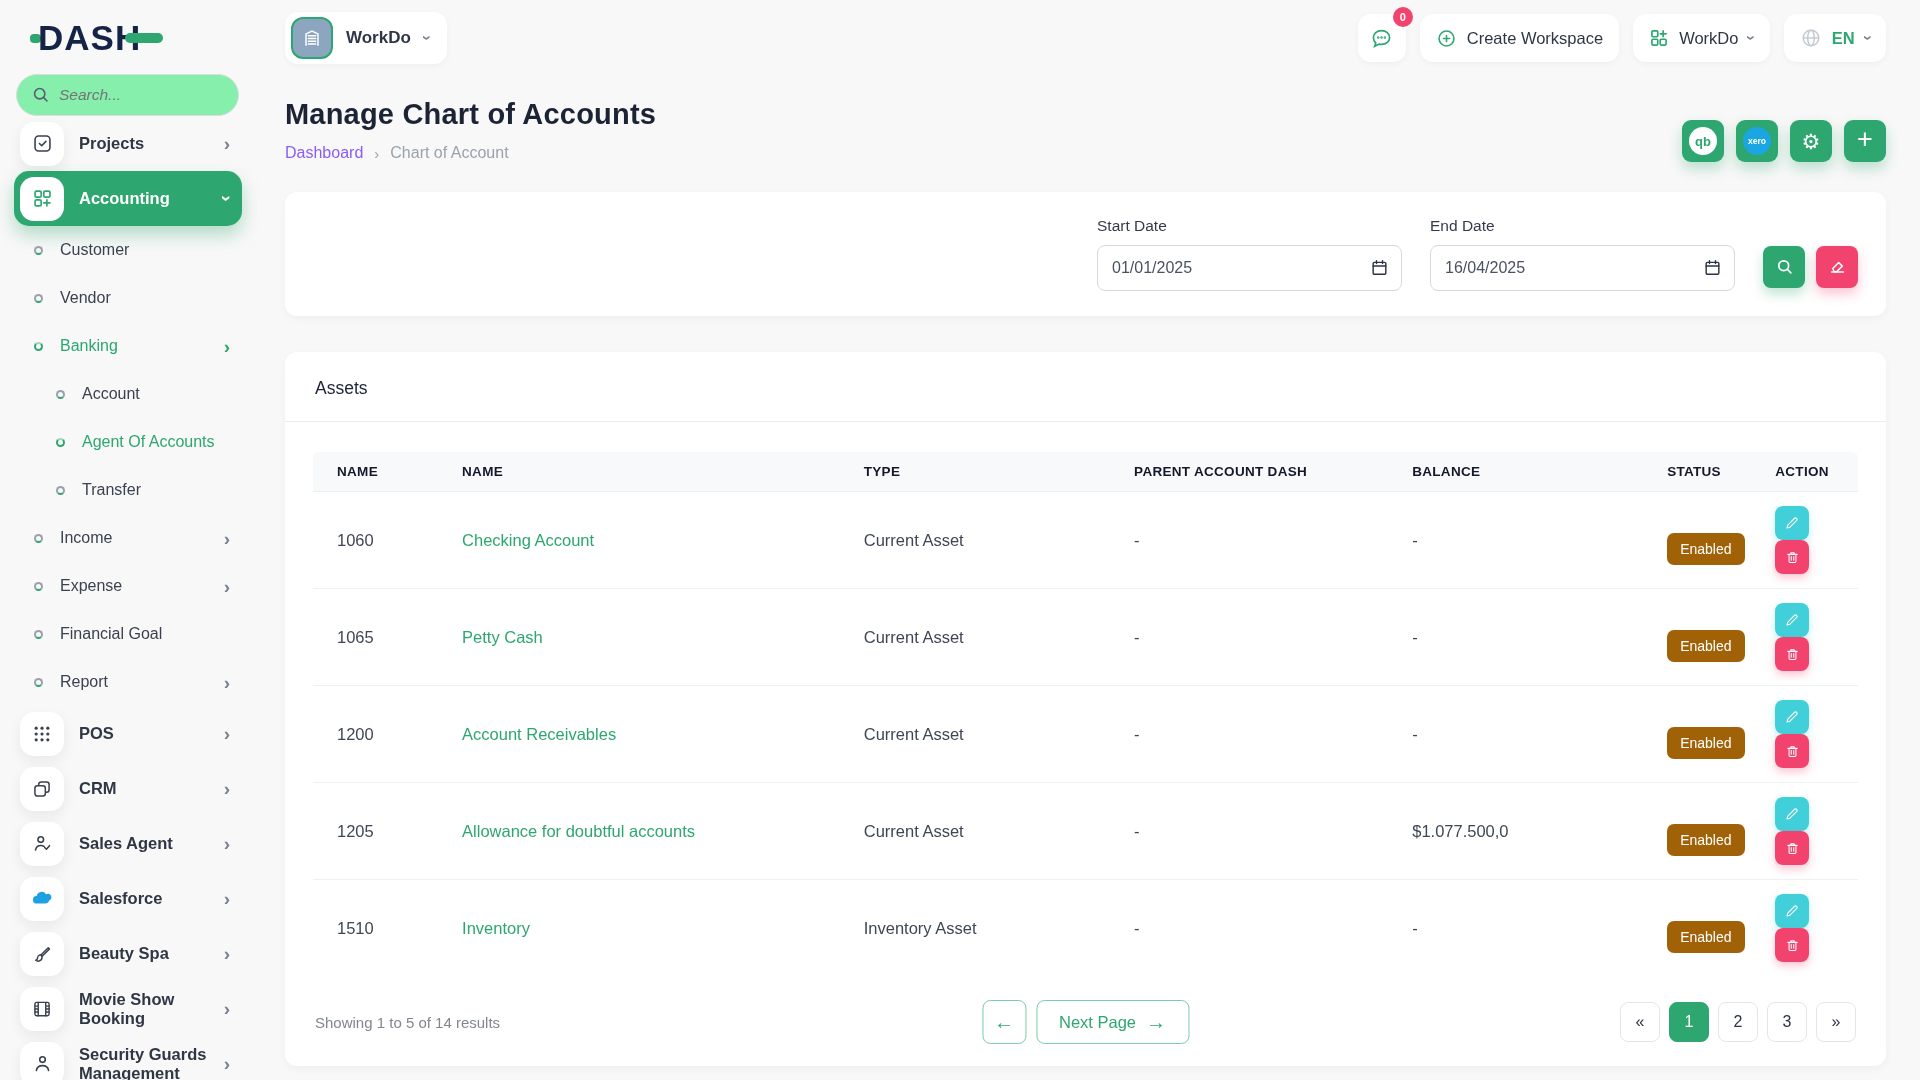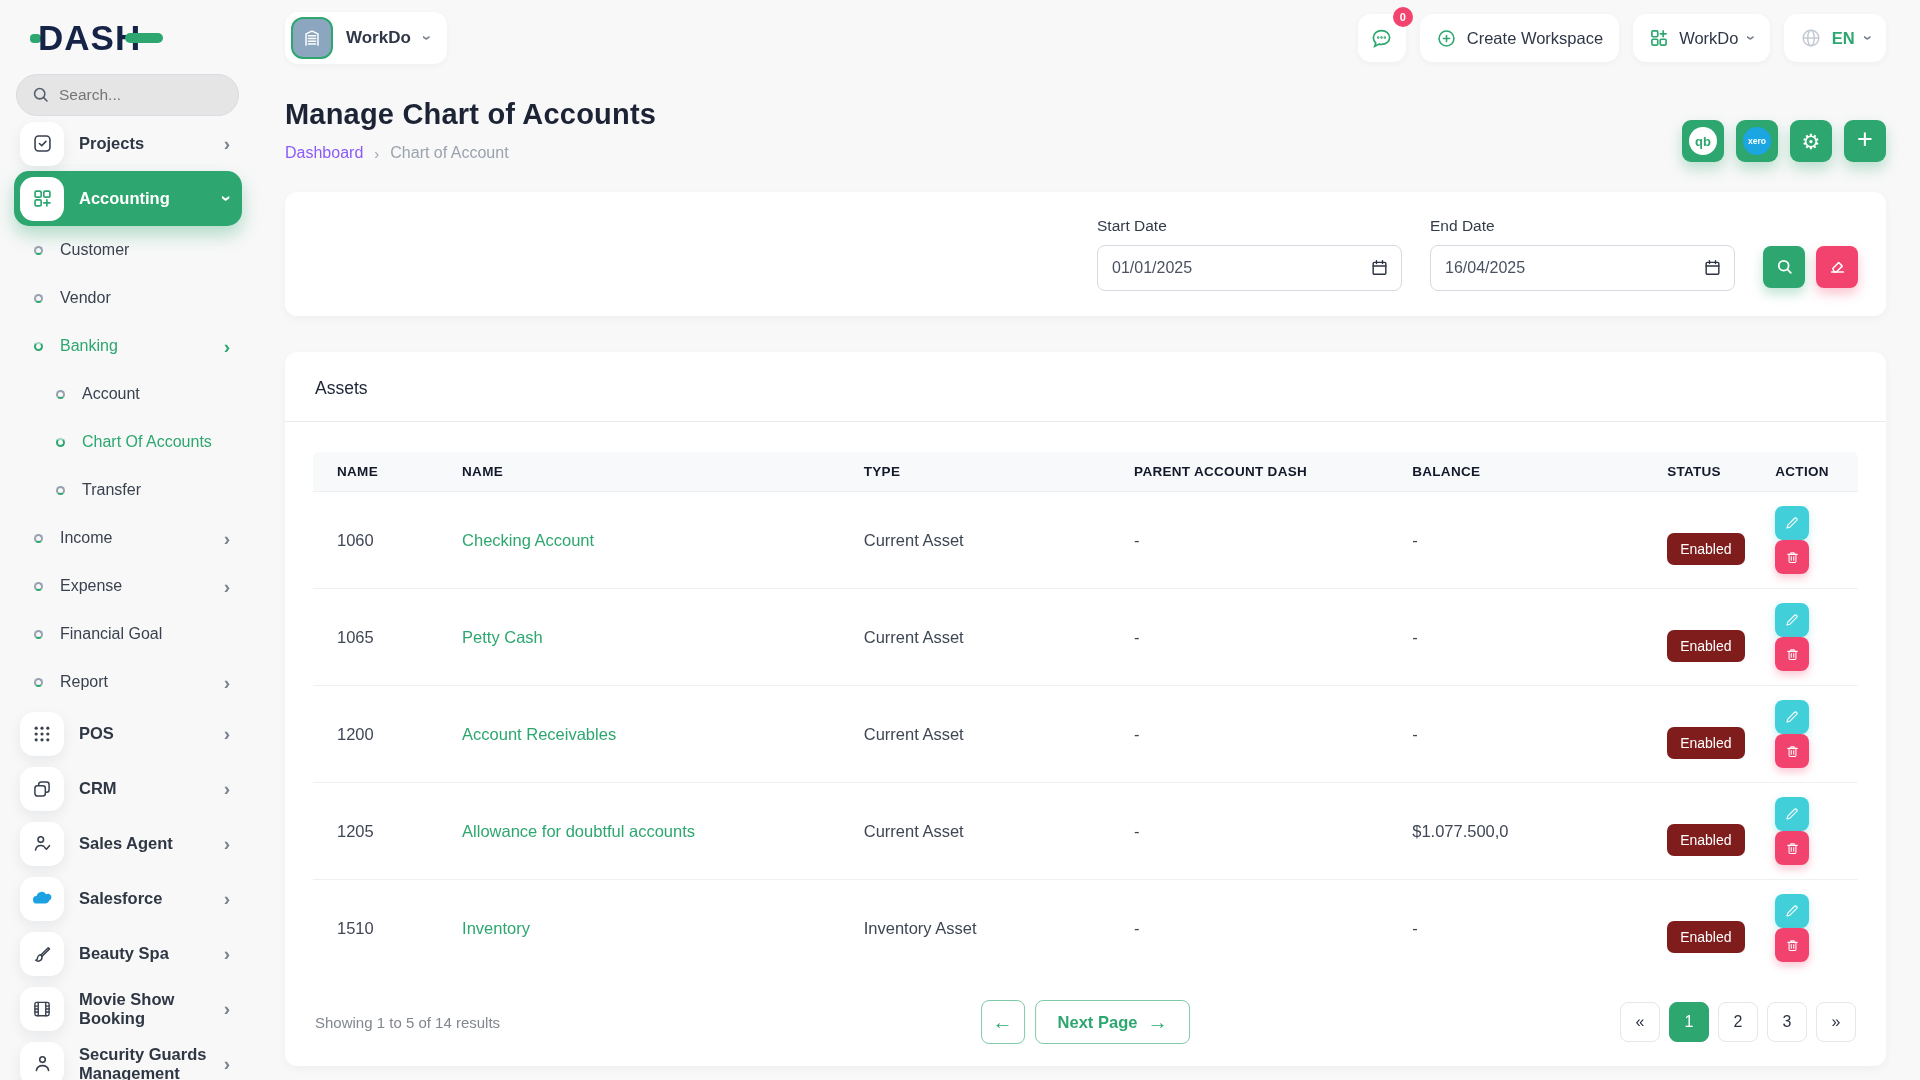--- a/index.html
+++ b/index.html
@@ -16,8 +16,8 @@
 
   .search { margin:12px 16px 0; position:relative; }
   .search input { width:100%; height:42px; border:1px solid #d9dce2; border-radius:21px;
-    background:#e5e5e5; padding:0 14px 0 42px; font-size:15.5px; color:#6b7280; outline:none;
-    font-family:"Liberation Sans", sans-serif; }
+    background:#86efac; padding:0 14px 0 42px; font-size:15.5px; color:#6b7280; outline:none;
+    font-family:"Liberation Sans", sans-serif;font-style:italic; }
   .search .s-icon { position:absolute; left:15px; top:11px; color:#565f6e; }
 
   .menu { padding:0 13px 0 14px; }

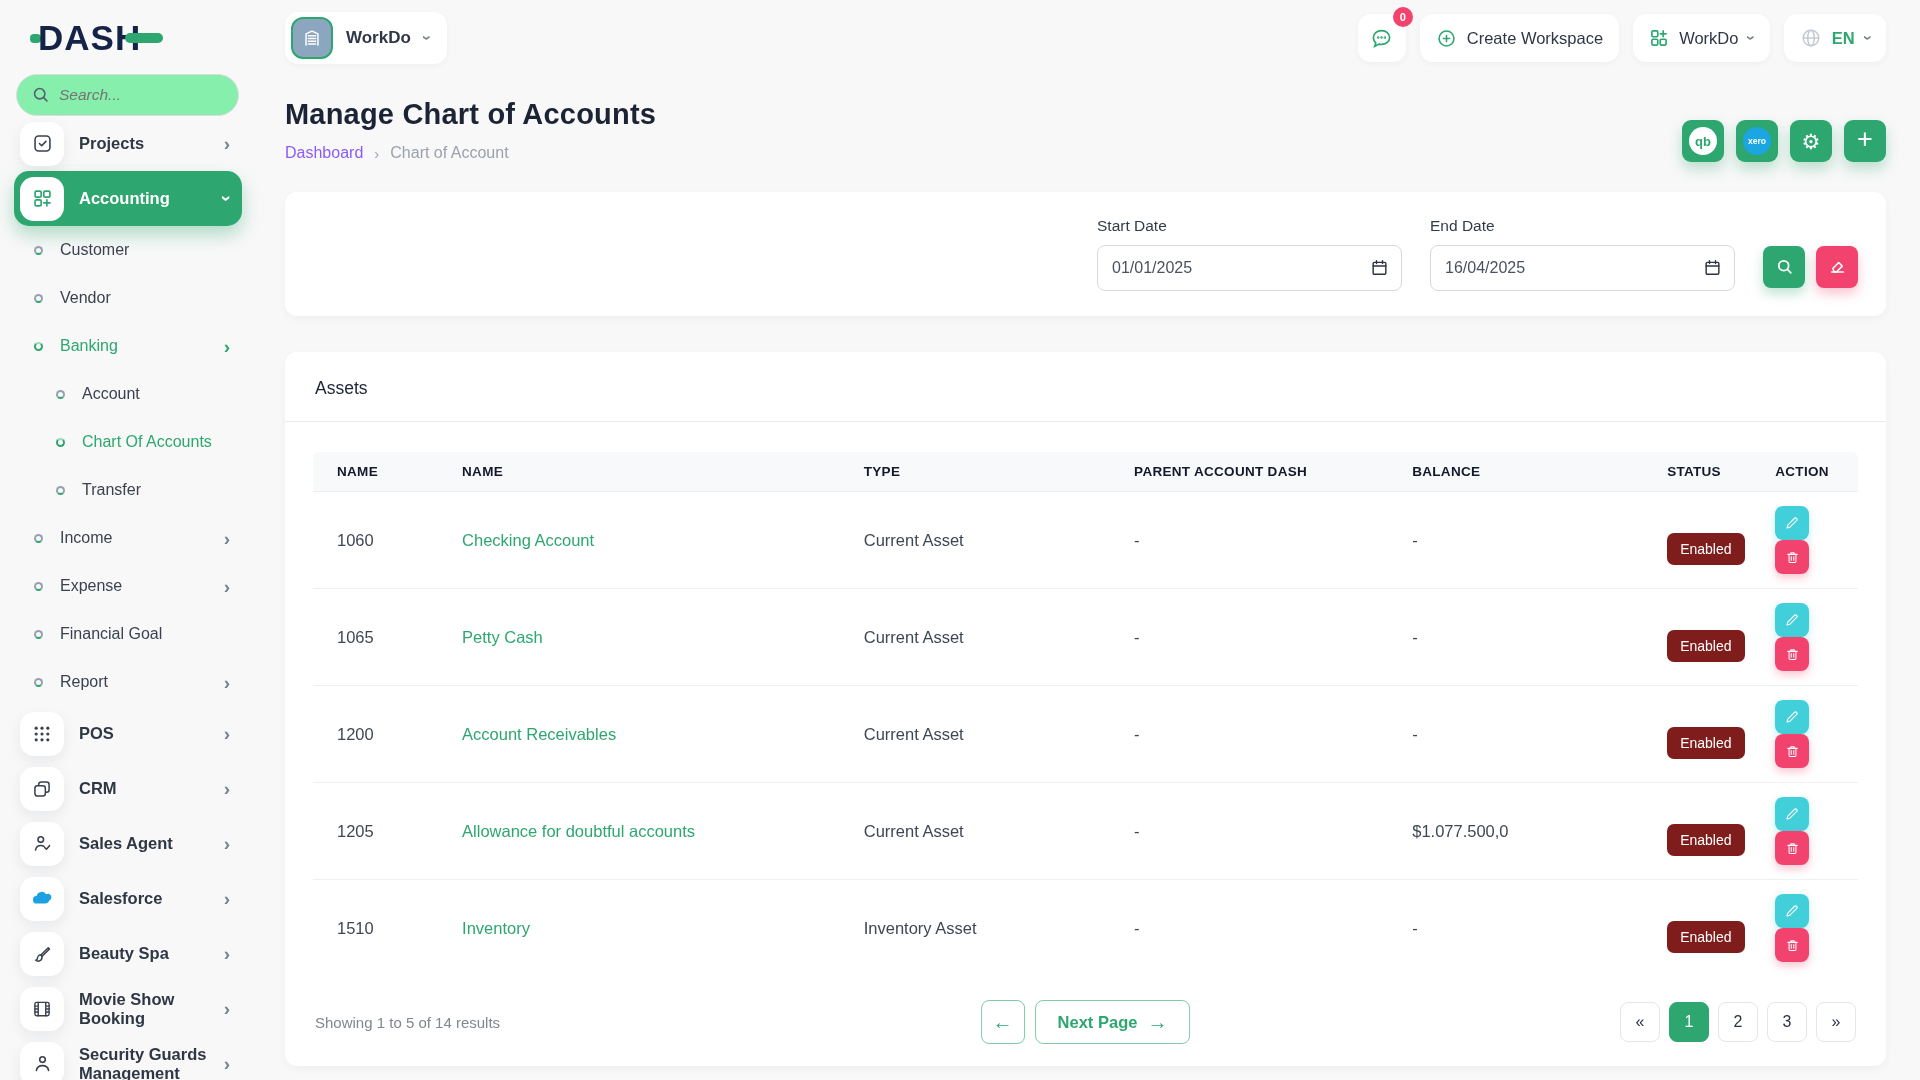--- a/index.html
+++ b/index.html
@@ -198,7 +198,7 @@
     </div>
     <div class="sub-item lvl2 green">
       <span class="bullet"></span>
-      <span class="sub-label">Chart Of Accounts</span>
+      <span class="sub-label">Agent Of Accounts</span>
     </div>
     <div class="sub-item lvl2">
       <span class="bullet"></span>

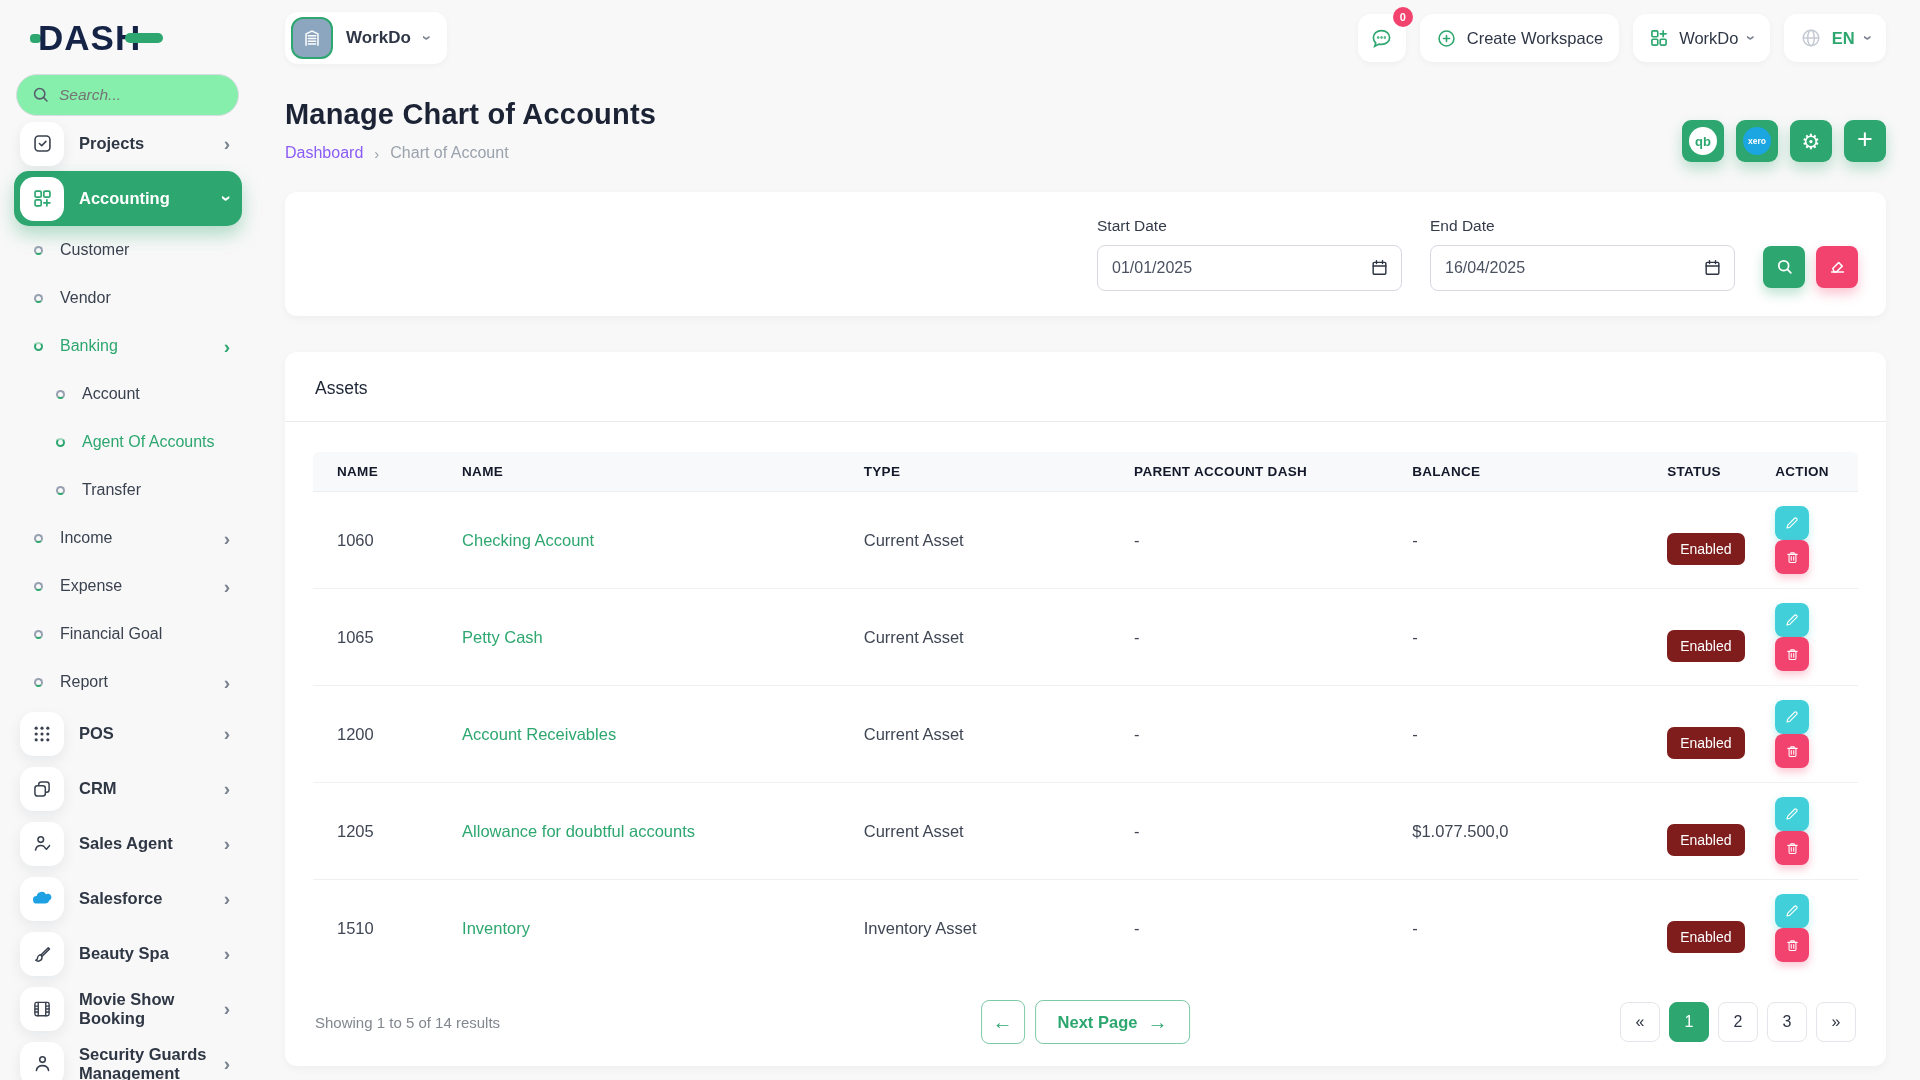--- a/index.html
+++ b/index.html
@@ -110,7 +110,7 @@
   tbody td:first-child { padding-left:24px; }
   tbody tr:last-child td { border-bottom:none; }
   .link { color:#2da76f; cursor:pointer; }
-  .badge { display:inline-block; background:#7f1d1d; color:#fff; font-size:14px;
+  .badge { display:inline-block; background:#a16207; color:#fff; font-size:14px;
     padding:8px 13px; border-radius:7px;margin-top:18px; }
   .act-btn { width:34px; height:34px; border-radius:8px; display:inline-flex; align-items:center;
     justify-content:center; color:#fff; cursor:pointer; margin-right:8px; vertical-align:middle; }

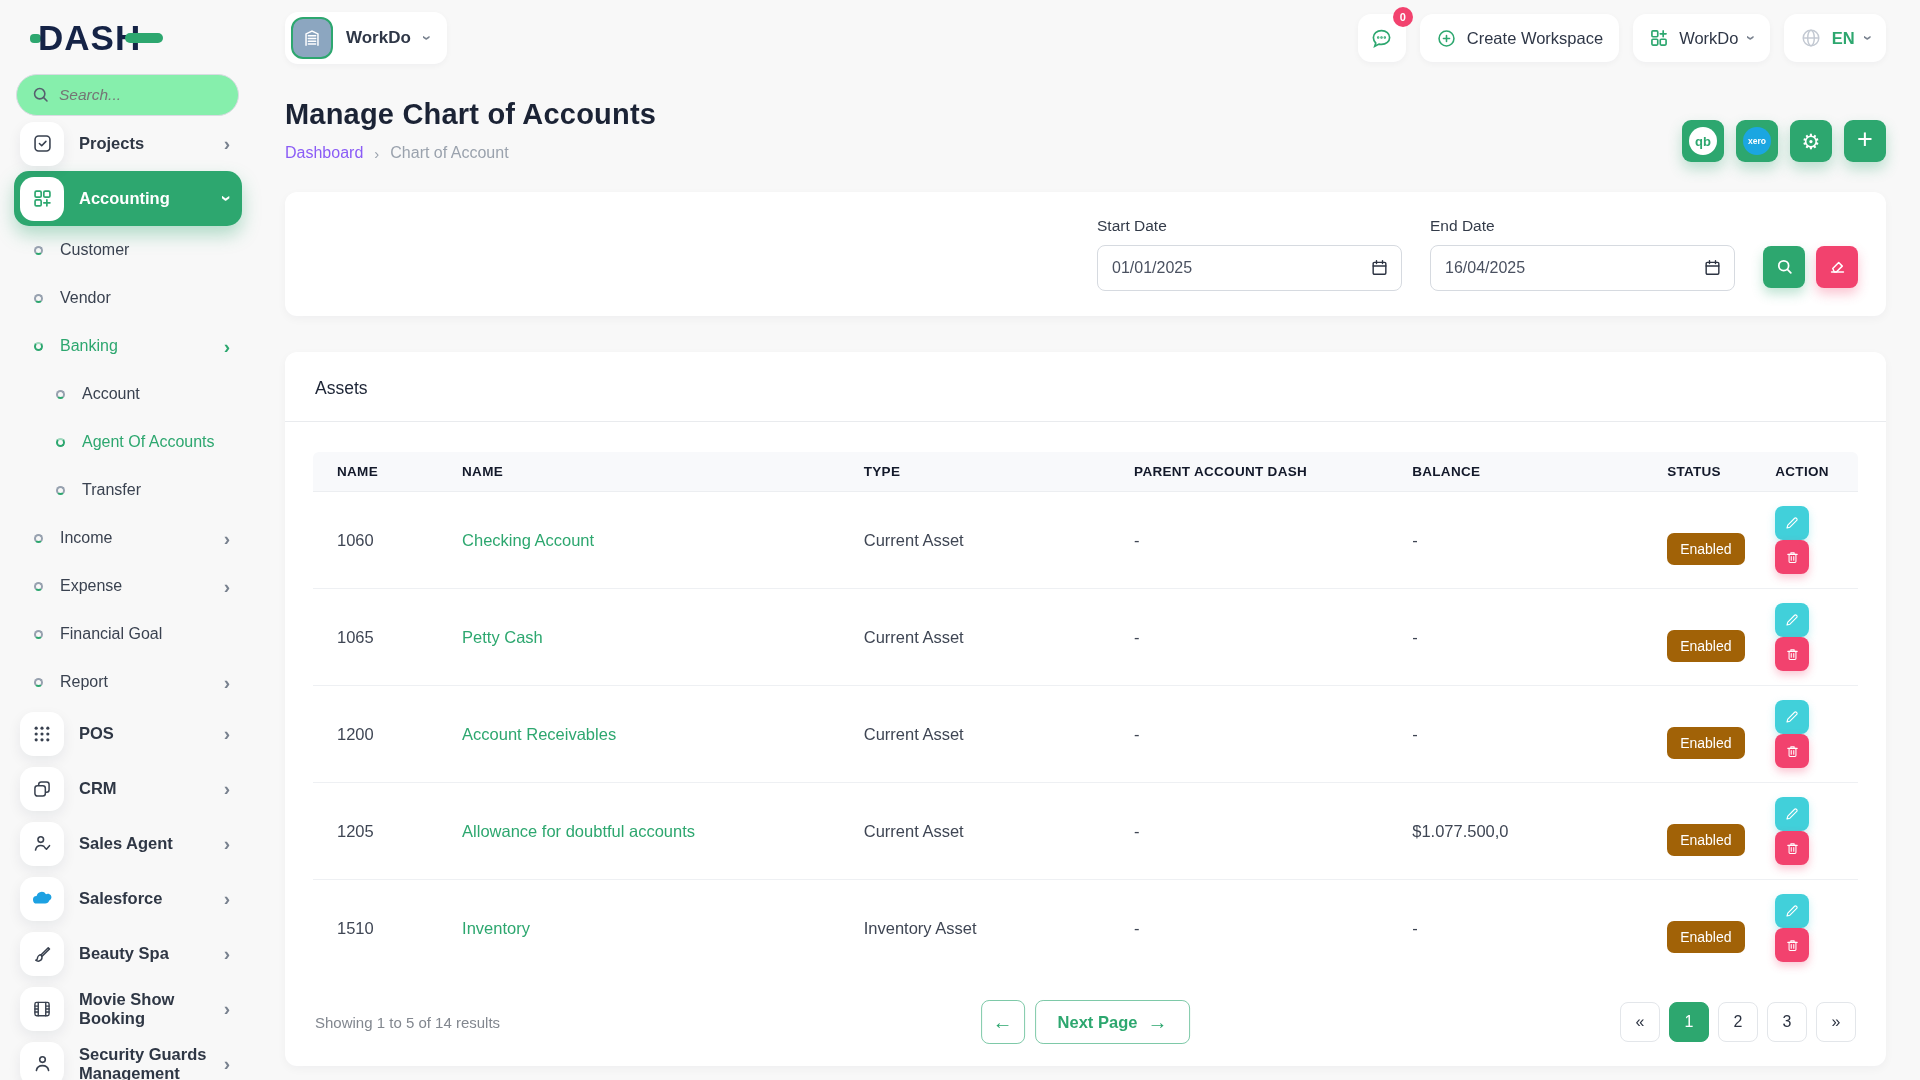--- a/index.html
+++ b/index.html
@@ -124,7 +124,7 @@
     display:flex; align-items:center; justify-content:center; font-size:16.5px; cursor:pointer;
     height:44px; gap:10px; }
   .back-btn { width:44px; font-size:20px; }
-  .next-btn { padding:16px 22px;font-weight:bold; }
+  .next-btn { padding:16px 22px; }
   .arrow-glyph { font-size:20px; line-height:1; }
   .pagination { margin-left:auto; display:flex; gap:9px; }
   .pg { min-width:40px; height:40px; border:1px solid #e3e6ea; border-radius:8px; background:#fff;

